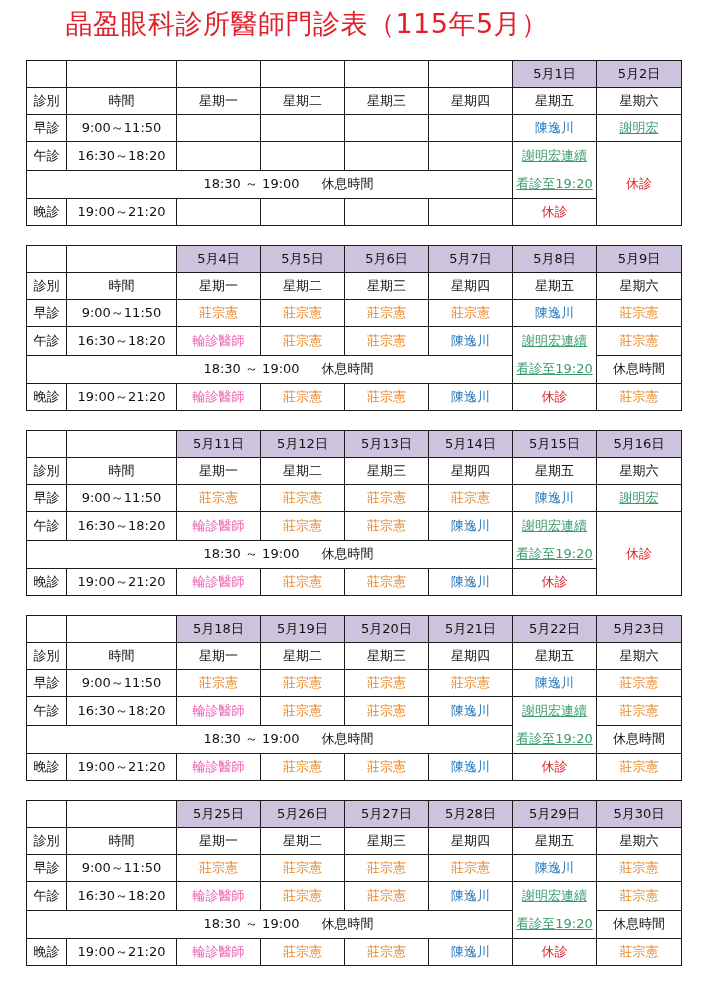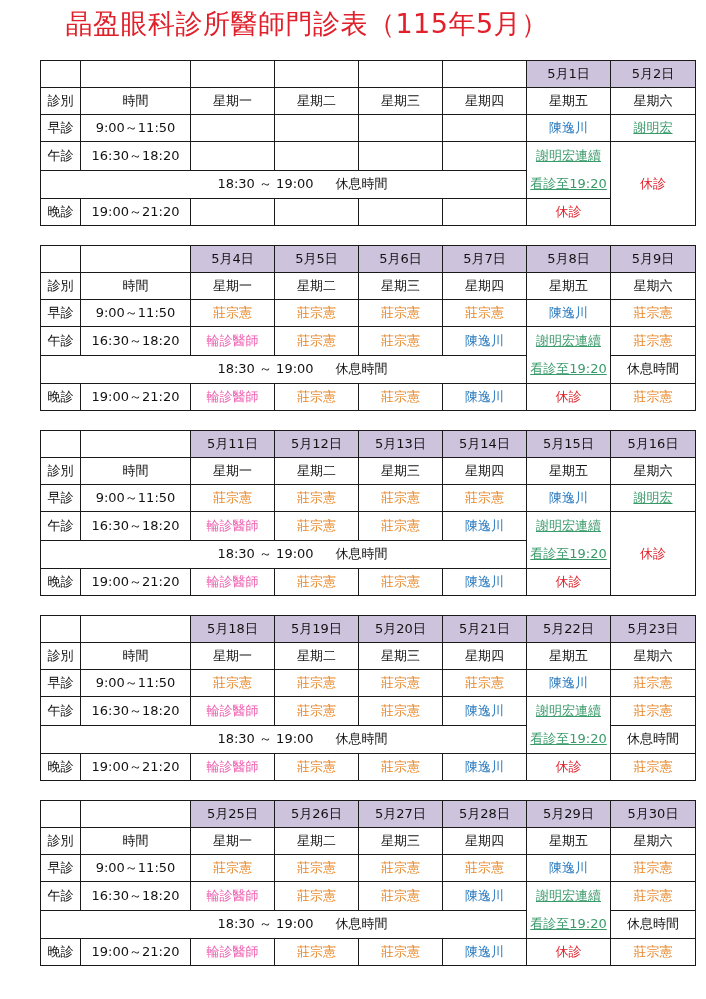--- a/index.html
+++ b/index.html
@@ -5,7 +5,7 @@
   html, body { margin:0; padding:0; background:#ffffff; }
   body { width:706px; height:999px; position:relative; font-family:"DejaVu Sans", "Liberation Sans", sans-serif; overflow:hidden; }
   .title { position:absolute; left:0; top:4px; width:614px; text-align:center; color:#e0202a; font-size:27px; letter-spacing:0.5px; line-height:40px; }
-  .block { position:absolute; left:40px; width:655px; border-collapse:collapse; table-layout:fixed; }
+  .block { position:absolute; left:26px; width:655px; border-collapse:collapse; table-layout:fixed; }
   .block td { border:1.6px solid #1a1a1a; height:26px; padding:0; text-align:center; vertical-align:middle; font-size:13px; color:#111; white-space:nowrap; overflow:hidden; }
   .block td.date { background:#cdc3dc; }
   .block td.brk { letter-spacing:0;padding-left:38px; }

